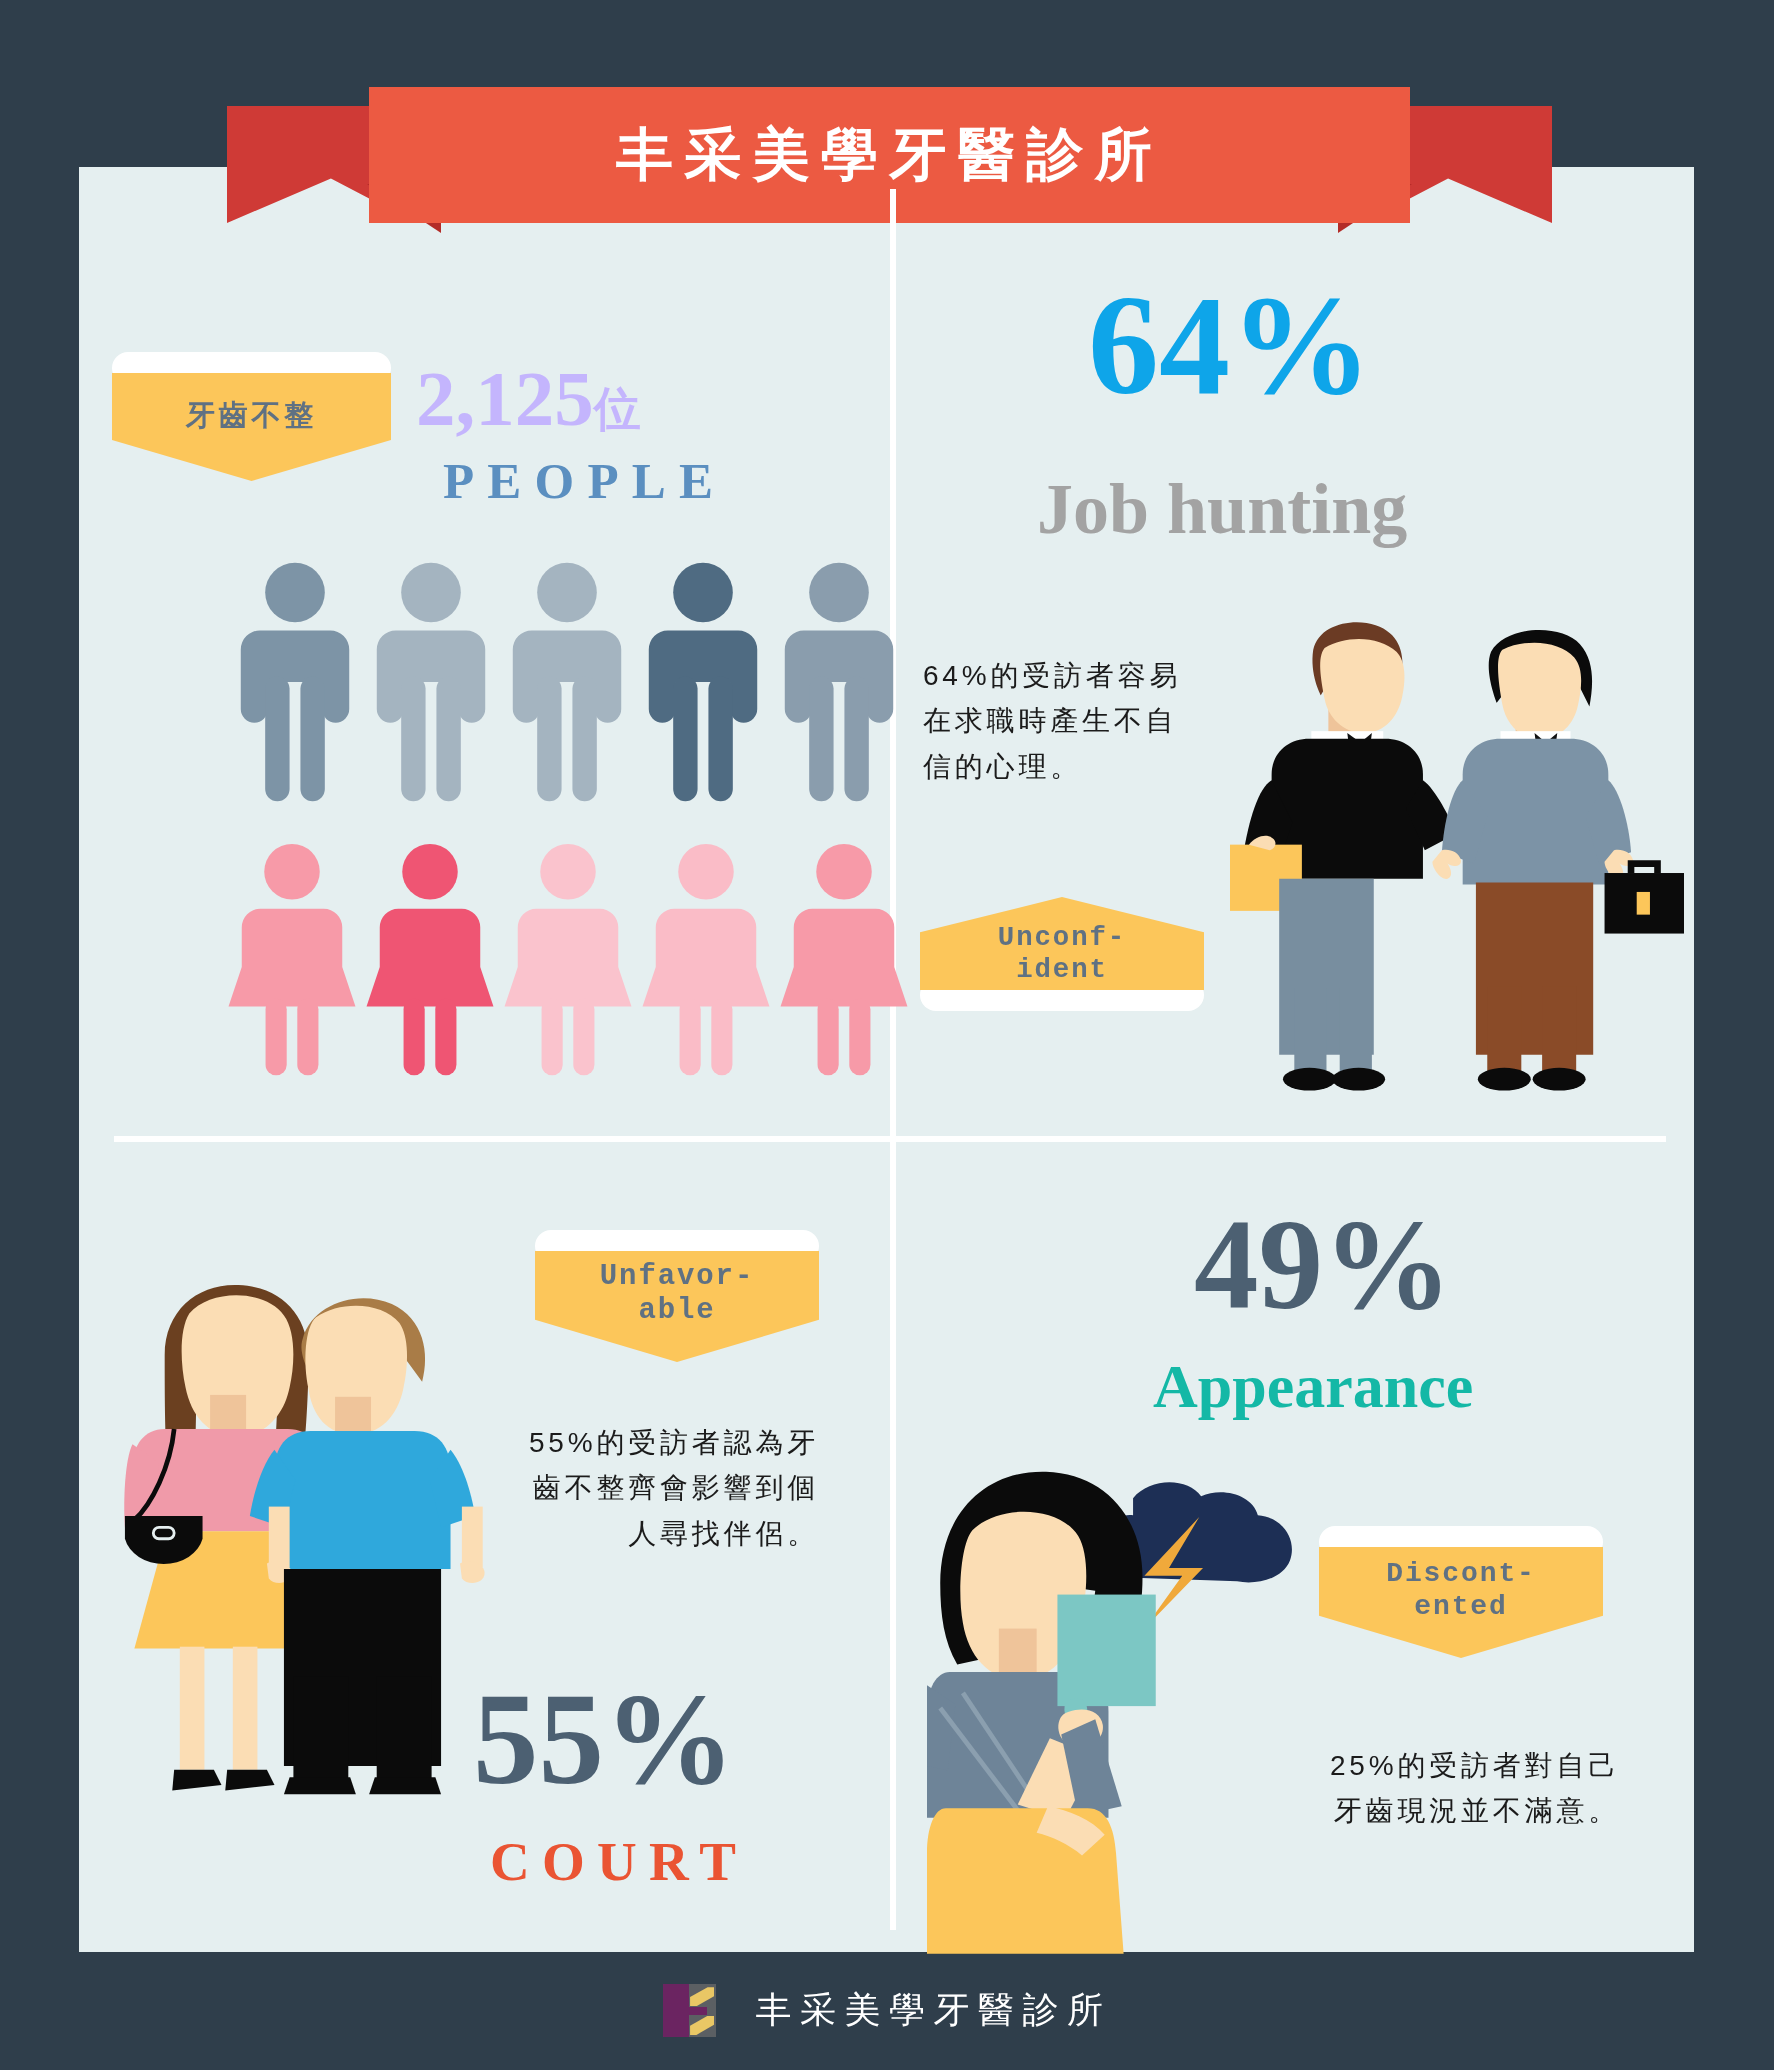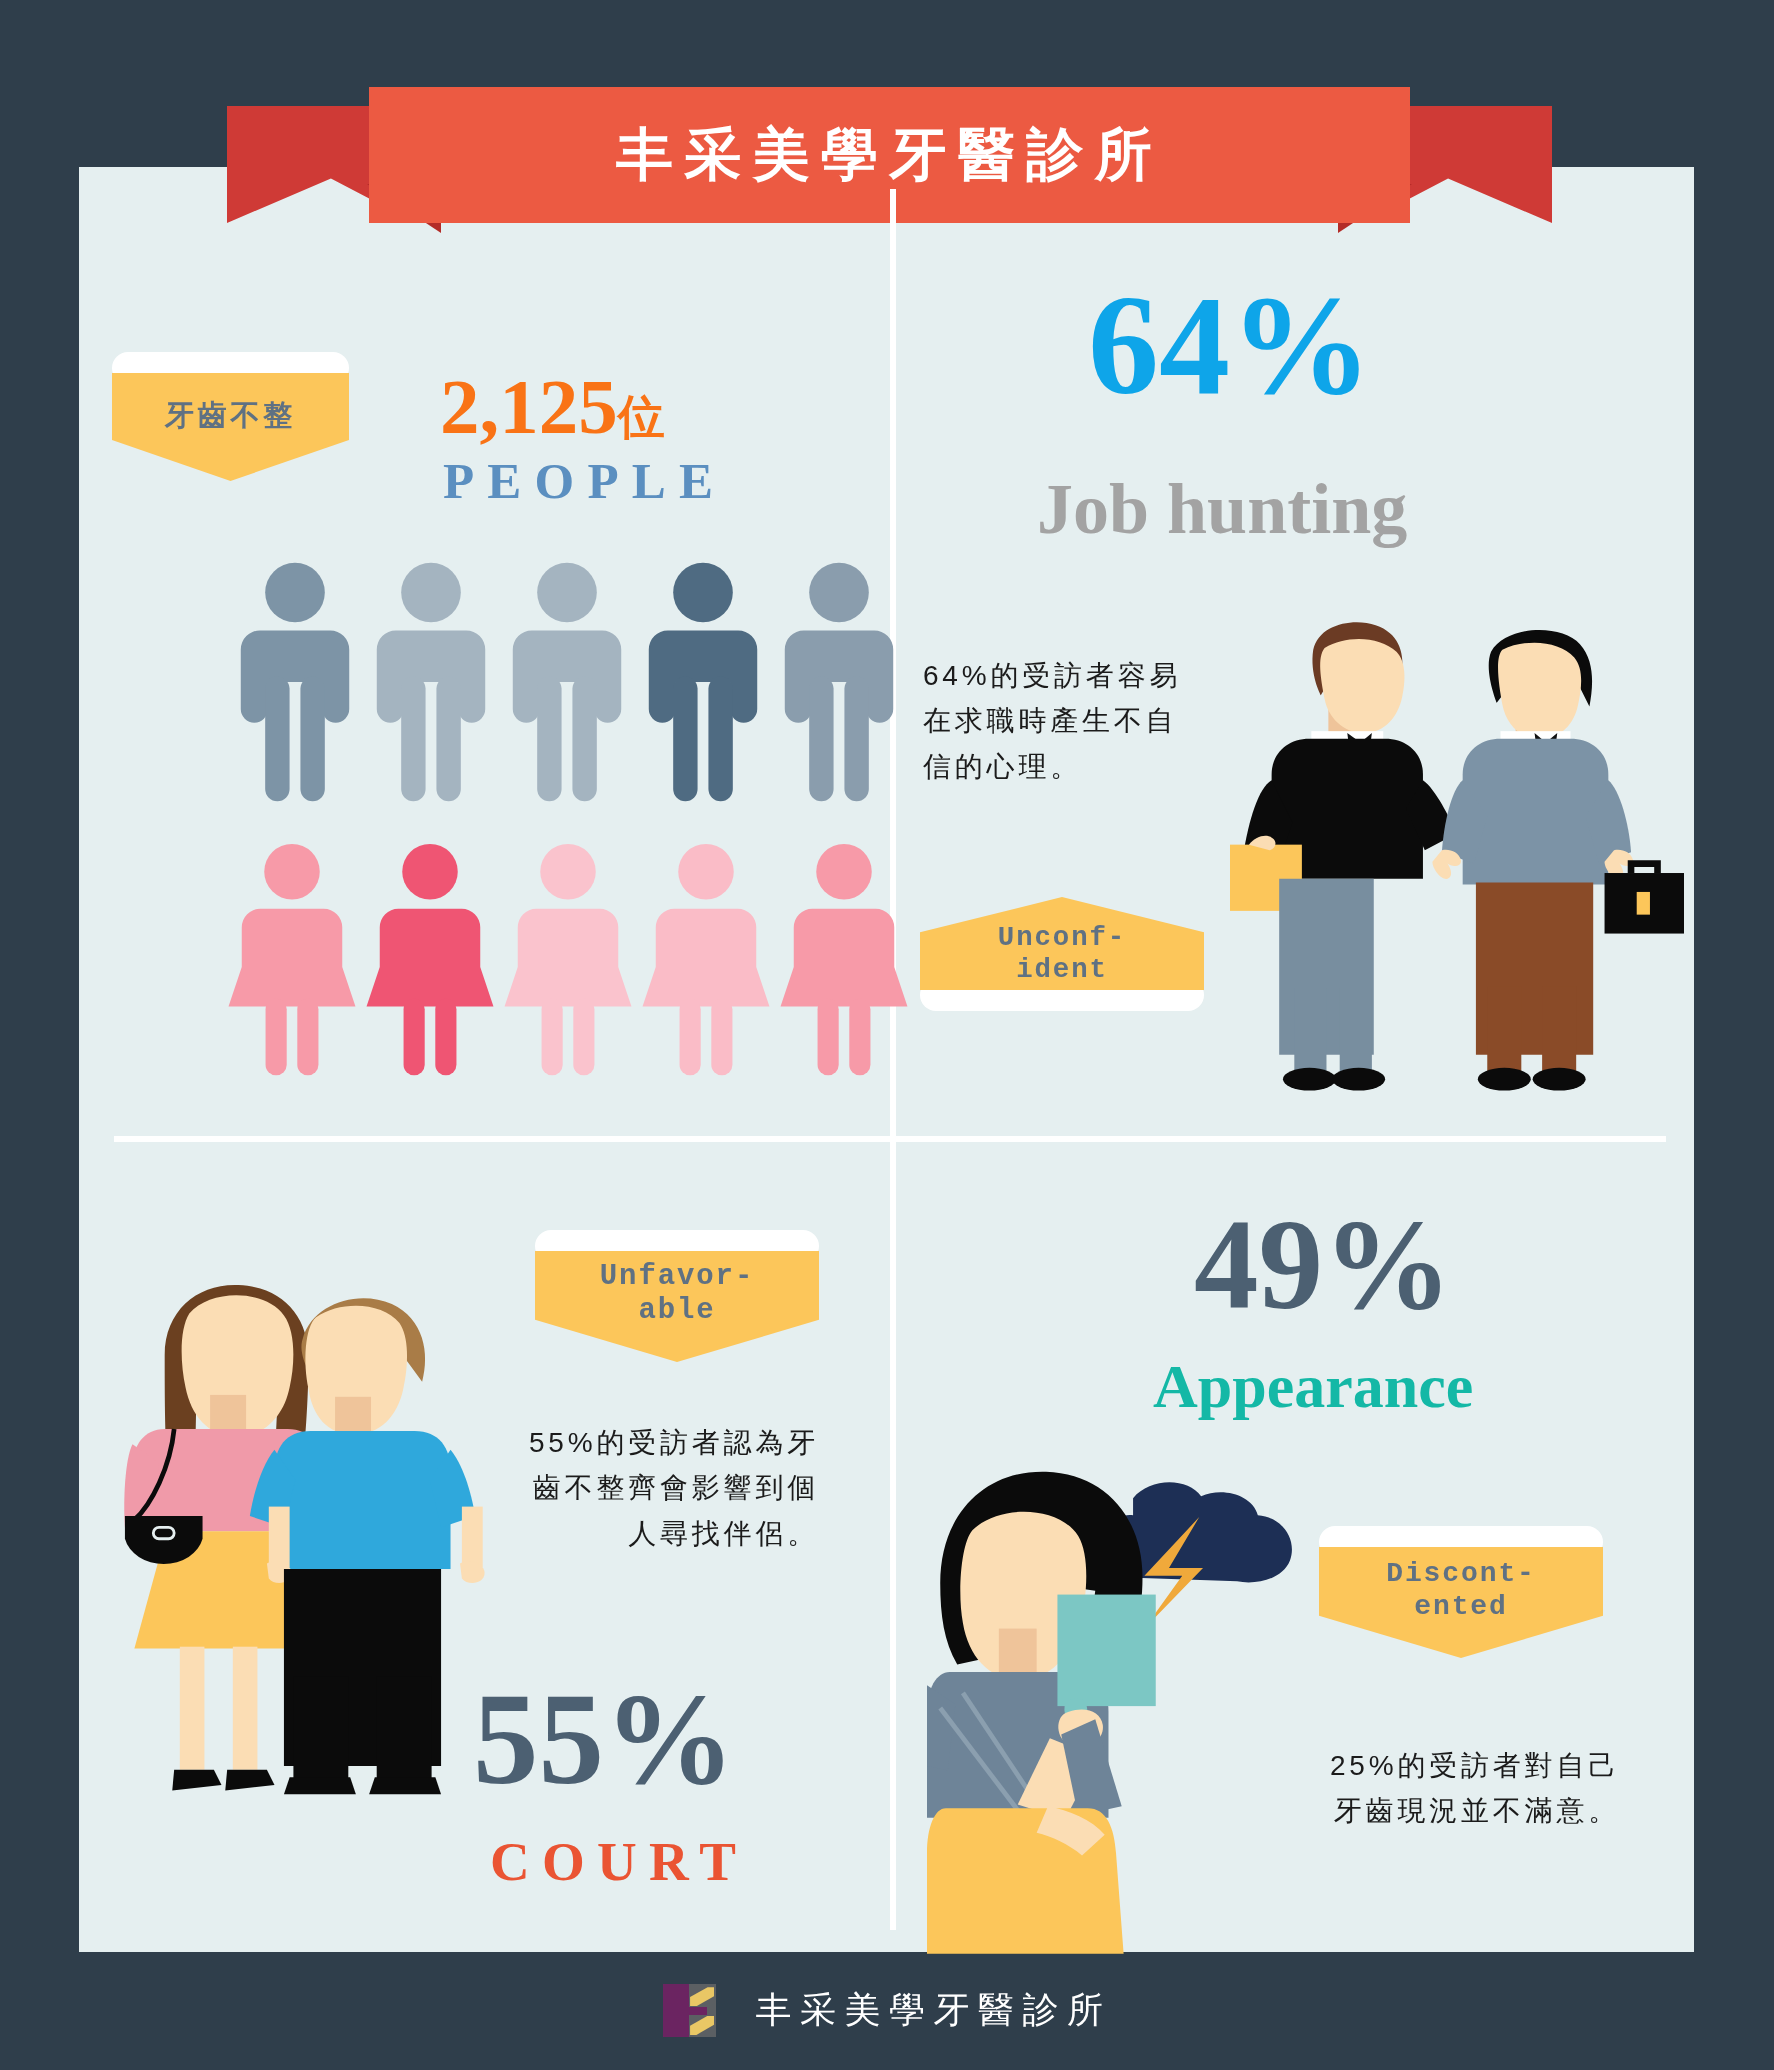--- a/index.html
+++ b/index.html
@@ -61,7 +61,7 @@
   .badge.up .body { top:0; bottom:21px; clip-path:polygon(50% 0, 100% 38%, 100% 100%, 0 100%, 0 38%); }
 
   
-  .q1-badge { left:112px; top:352px; width:237px; height:129px;padding-left:6px; }
+  .q1-badge { left:112px; top:352px; width:279px; height:129px;padding-left:6px; }
   .q1-badge .body { font-family:"Liberation Sans", sans-serif; font-size:29px; letter-spacing:3.8px; padding-bottom:24.6px; }
   .q1-count {
     position:absolute; left:416px; top:362px;

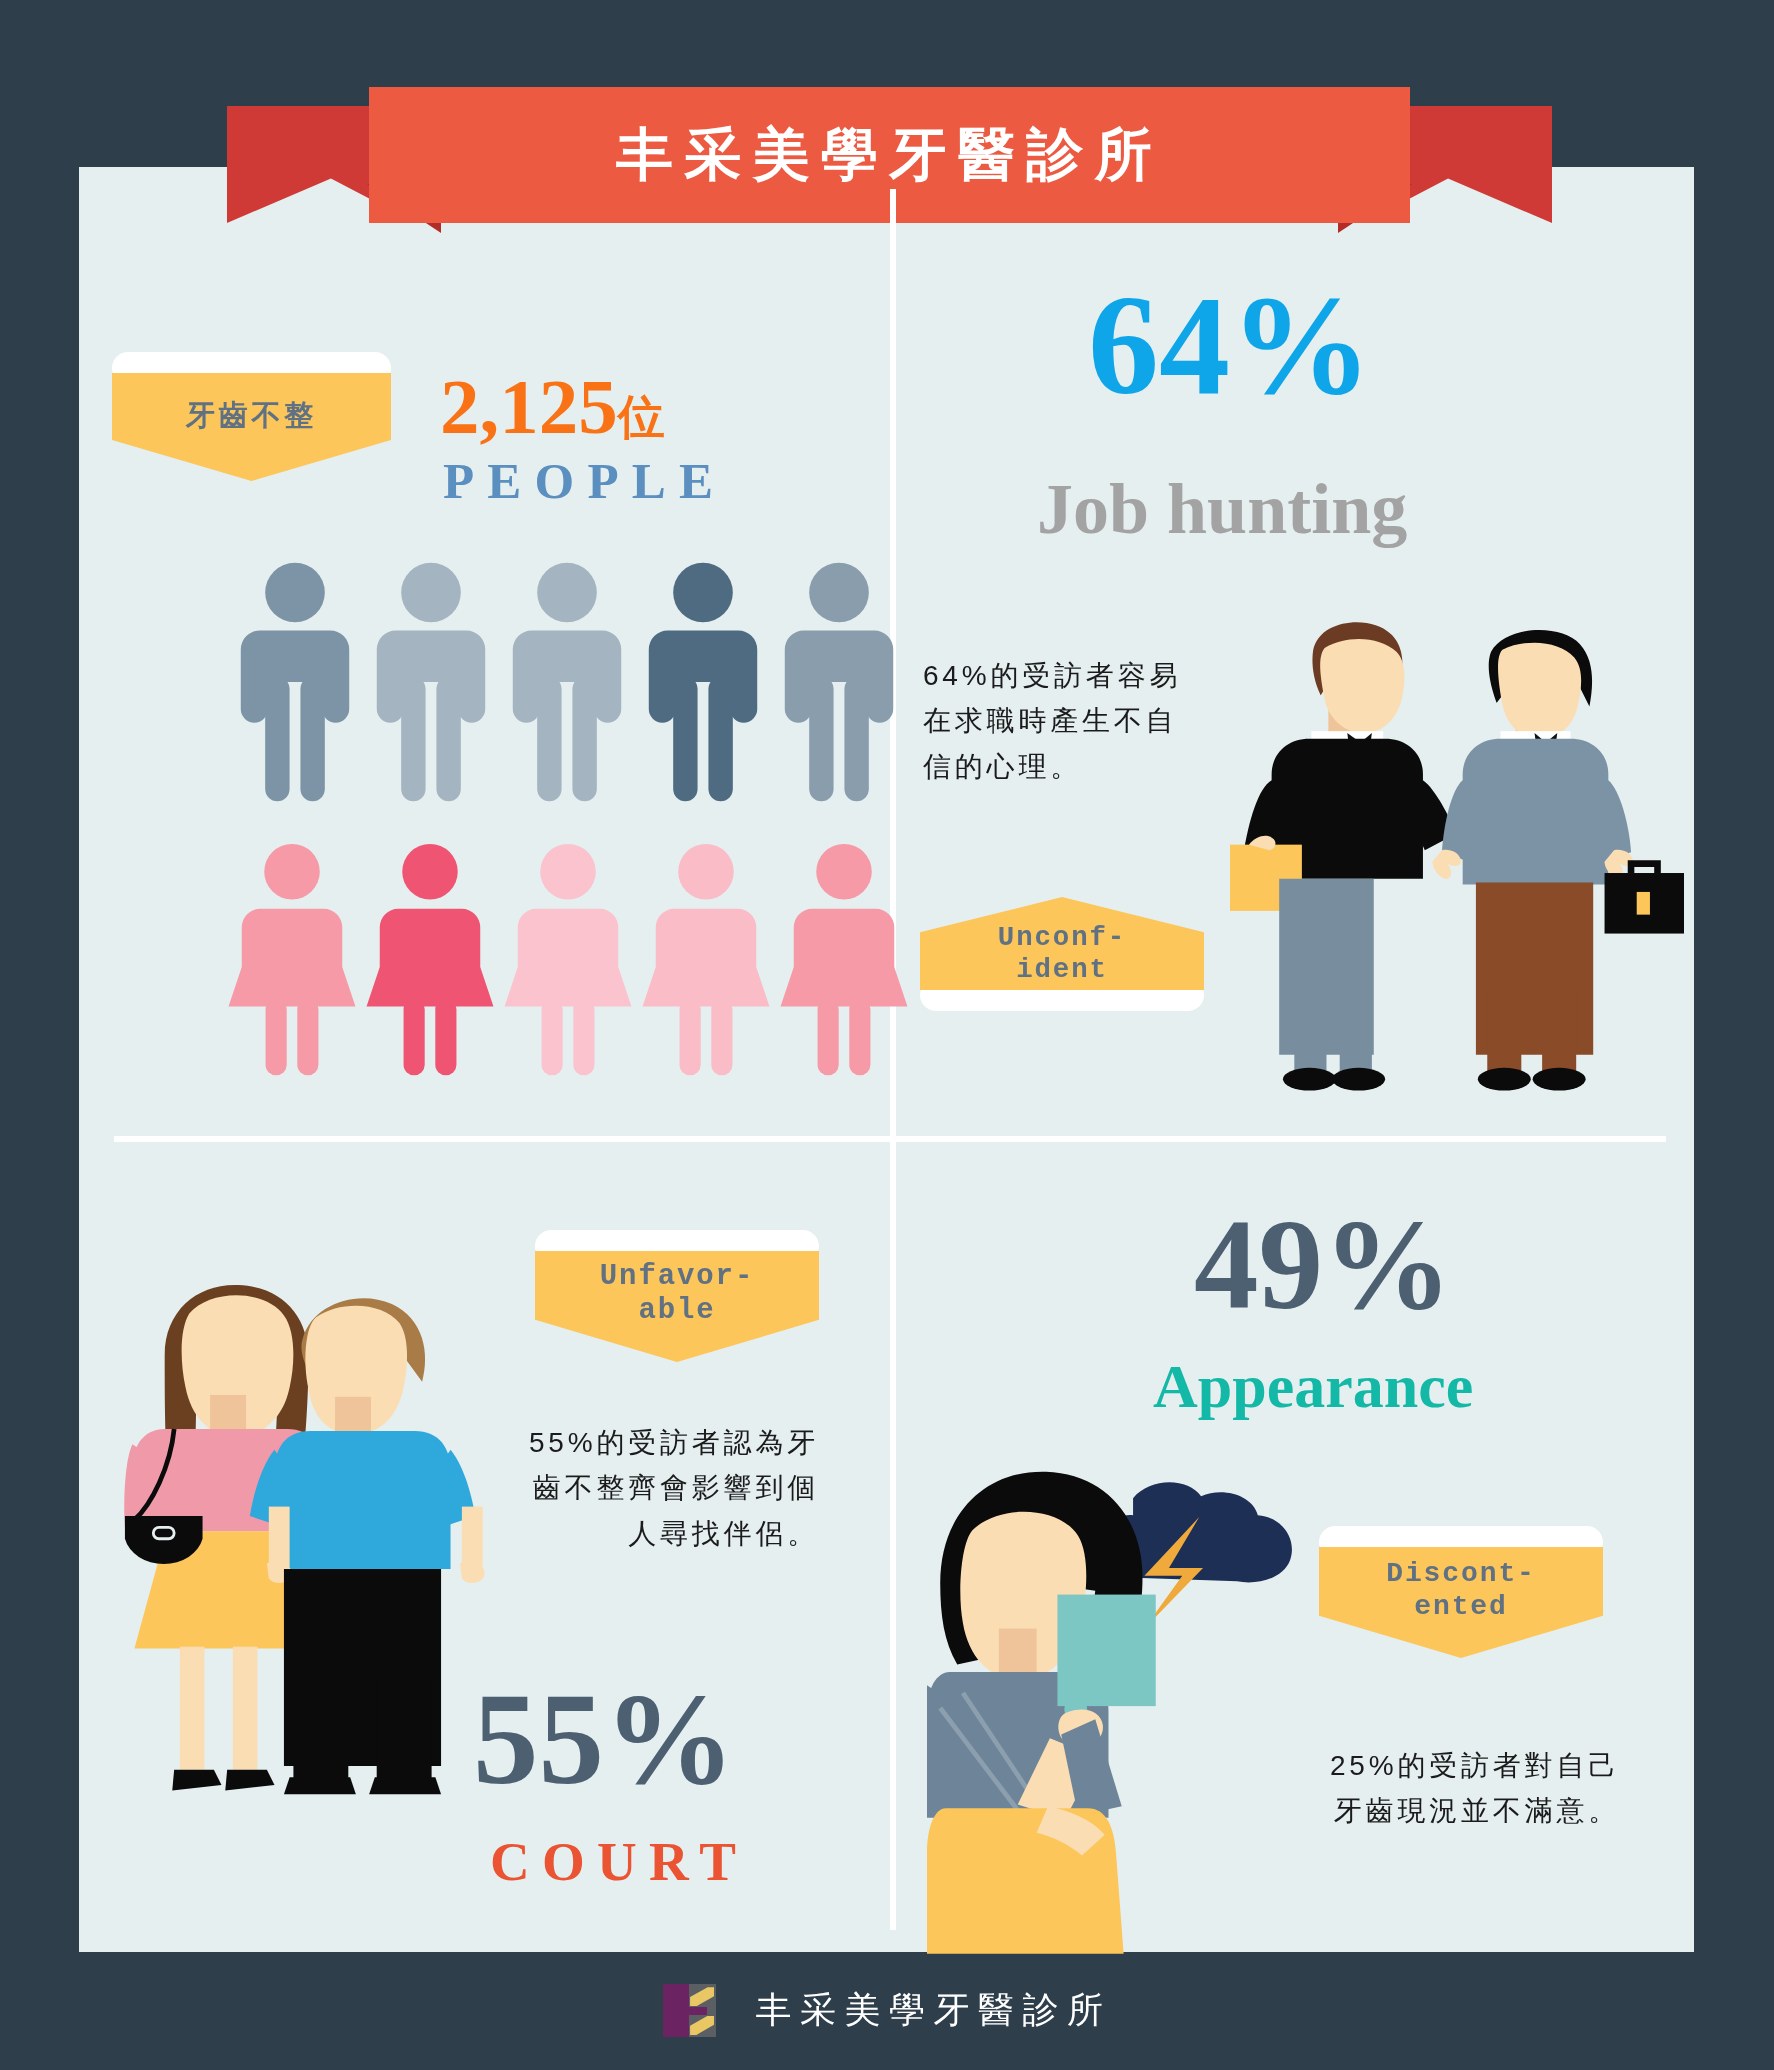--- a/index.html
+++ b/index.html
@@ -64,9 +64,9 @@
   .q1-badge { left:112px; top:352px; width:279px; height:129px;padding-left:6px; }
   .q1-badge .body { font-family:"Liberation Sans", sans-serif; font-size:29px; letter-spacing:3.8px; padding-bottom:24.6px; }
   .q1-count {
-    position:absolute; left:416px; top:362px;
-    font-family:"Liberation Serif", serif; font-weight:bold;
-    font-size:79px; color:#f97316; white-space:nowrap;margin-left:24px;
+    position:absolute; left:416px; top:354px;
+    font-family:"Liberation Serif", serif; font-weight:bold;
+    font-size:79px; color:#c4b5fd; white-space:nowrap;
   }
   .q1-count .suffix { font-size:47px; font-family:"Liberation Sans", sans-serif; }
   .q1-people-word {

